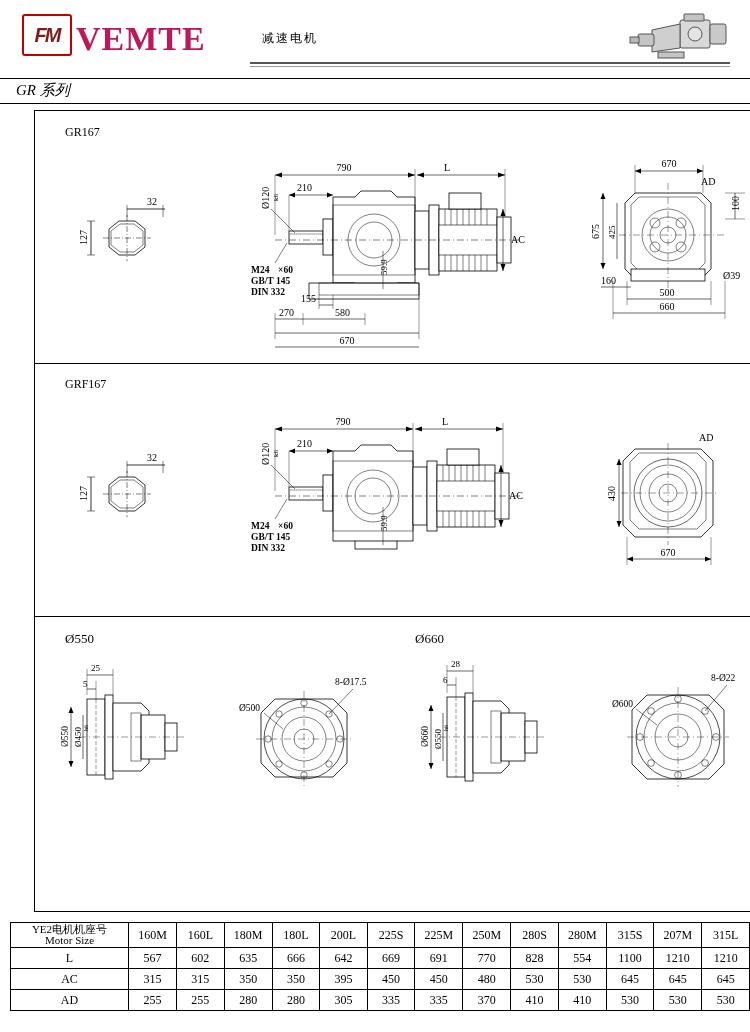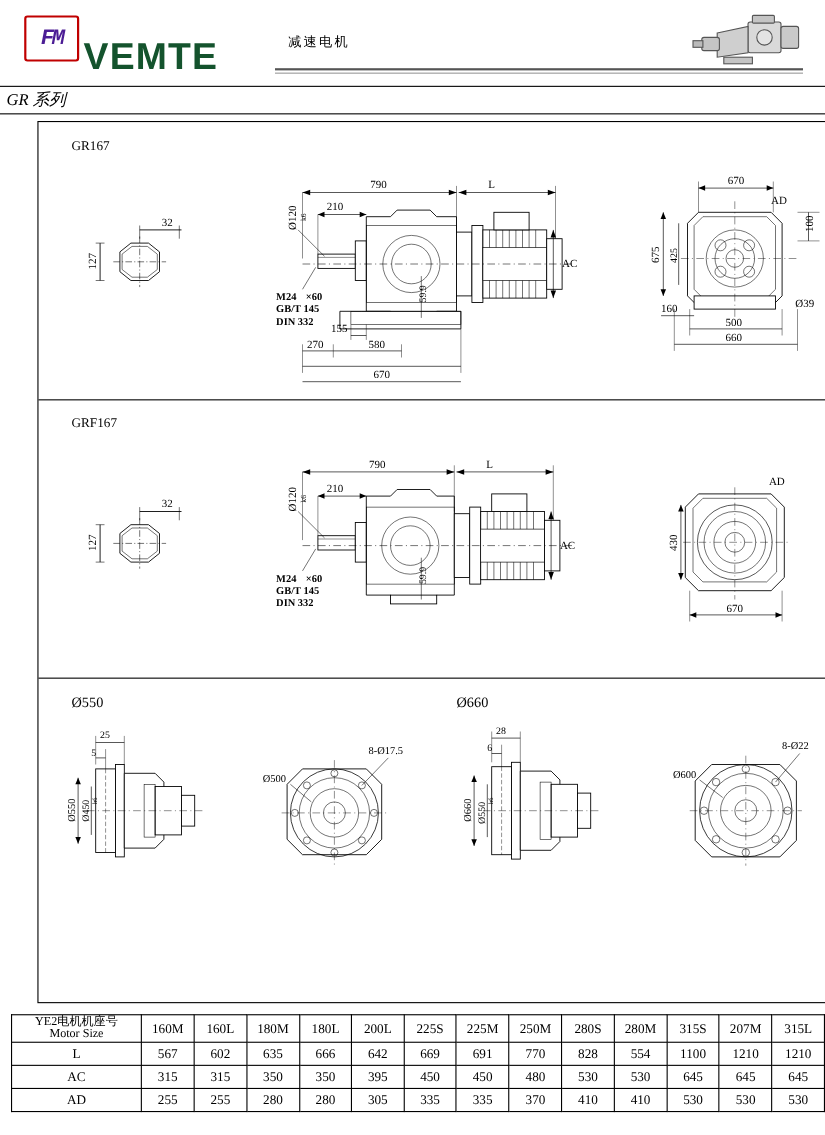--- a/index.html
+++ b/index.html
@@ -9,7 +9,7 @@
   
   .header{position:relative;height:78px;}
   .logo-box{position:absolute;left:22px;top:14px;width:46px;height:38px;border:2px solid #c00000;border-radius:3px;display:flex;align-items:center;justify-content:center;}
-  .logo-box span{font-family:Liberation Mono, monospace;font-weight:bold;font-size:20px;color:#4c1d95;font-style:italic;letter-spacing:-2px;}
+  .logo-box span{font-family:Liberation Sans, sans-serif;font-weight:bold;font-size:20px;color:#7f1d1d;font-style:italic;letter-spacing:-2px;}
   .brand{position:absolute;left:76px;top:33px;font-family:Liberation Sans, sans-serif;font-size:34px;font-weight:bold;color:#14532d;letter-spacing:1px;}
   .cn-title{position:absolute;left:262px;top:30px;font-family:"DejaVu Sans",sans-serif;font-size:12px;color:#000;letter-spacing:2px;}
   .hdr-rule{position:absolute;left:250px;top:62px;width:480px;height:0;border-top:2px solid #555;}

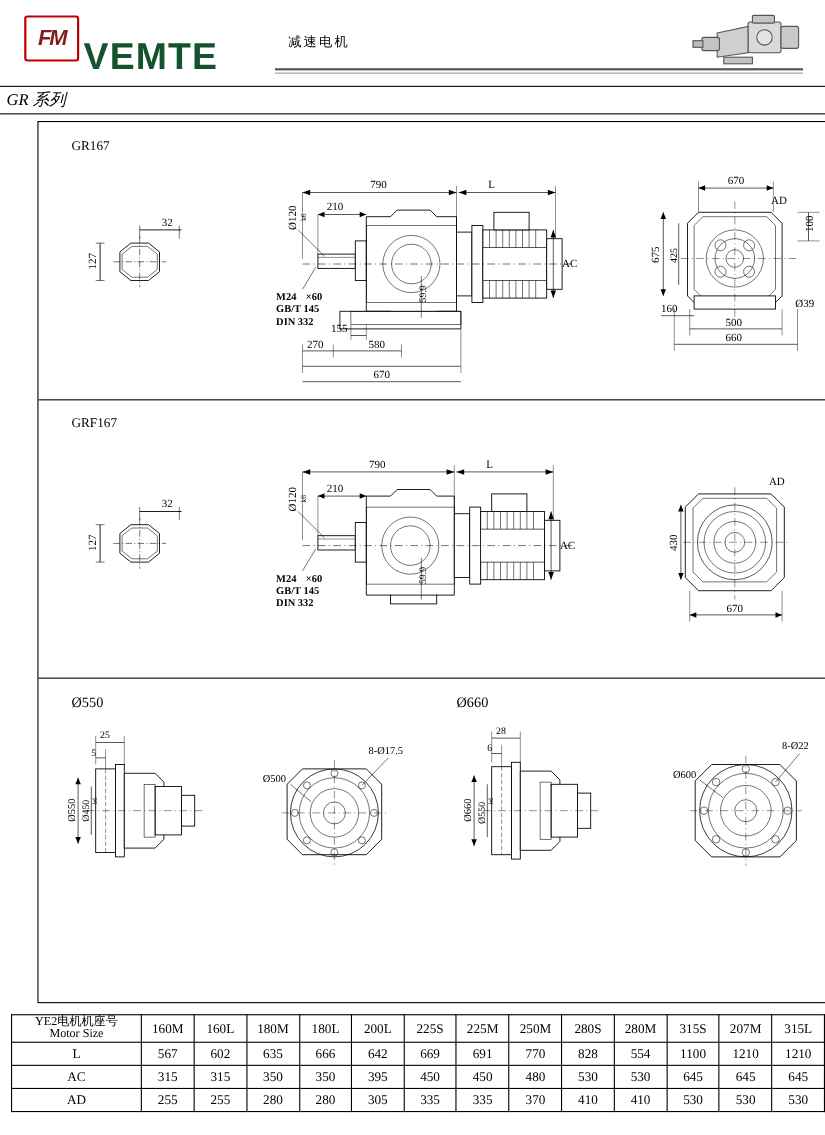--- a/index.html
+++ b/index.html
@@ -10,7 +10,7 @@
   .header{position:relative;height:78px;}
   .logo-box{position:absolute;left:22px;top:14px;width:46px;height:38px;border:2px solid #c00000;border-radius:3px;display:flex;align-items:center;justify-content:center;}
   .logo-box span{font-family:Liberation Sans, sans-serif;font-weight:bold;font-size:20px;color:#7f1d1d;font-style:italic;letter-spacing:-2px;}
-  .brand{position:absolute;left:76px;top:33px;font-family:Liberation Sans, sans-serif;font-size:34px;font-weight:bold;color:#14532d;letter-spacing:1px;}
+  .brand{position:absolute;left:76px;top:20px;font-family:Liberation Serif, serif;font-size:34px;font-weight:bold;color:#be185d;letter-spacing:1px;}
   .cn-title{position:absolute;left:262px;top:30px;font-family:"DejaVu Sans",sans-serif;font-size:12px;color:#000;letter-spacing:2px;}
   .hdr-rule{position:absolute;left:250px;top:62px;width:480px;height:0;border-top:2px solid #555;}
   .hdr-rule2{position:absolute;left:250px;top:66px;width:480px;height:0;border-top:1px solid #999;}

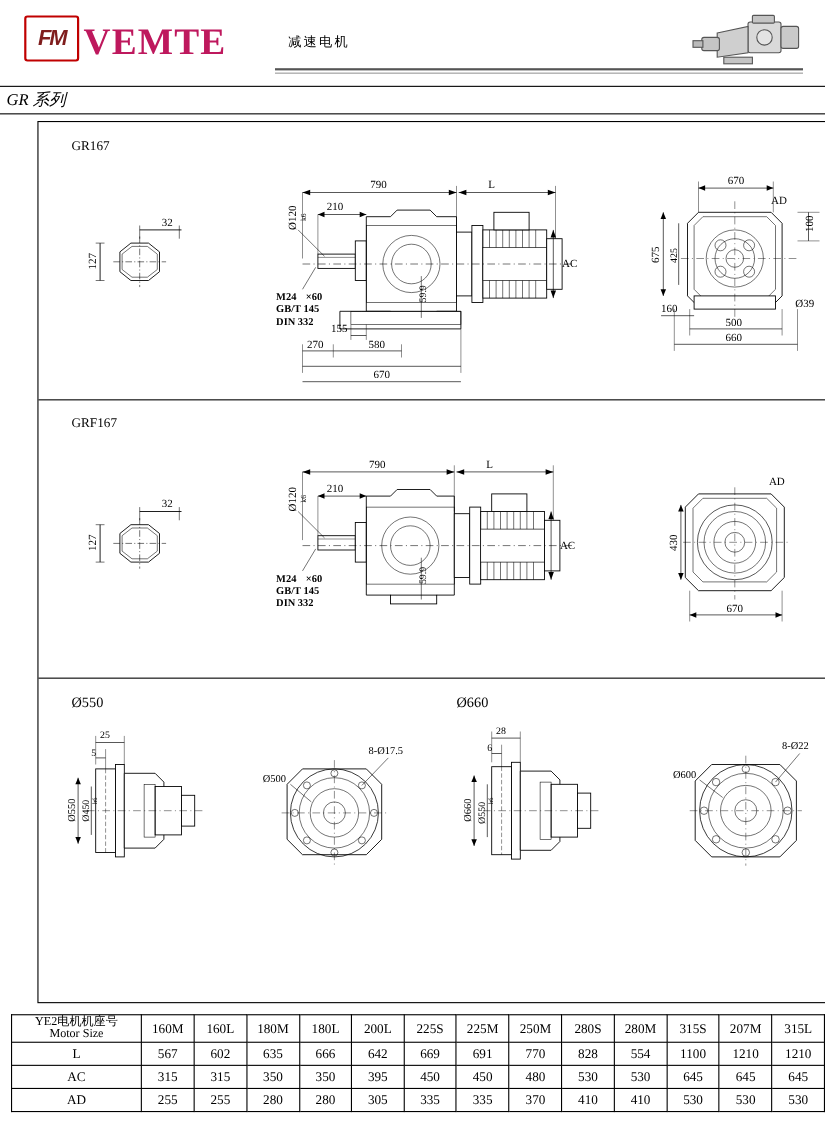--- a/index.html
+++ b/index.html
@@ -17,7 +17,7 @@
   .hdr-img{position:absolute;right:18px;top:10px;width:110px;height:58px;}
 
   .series-bar{position:absolute;left:0;top:78px;width:750px;height:24px;border-top:1px solid #000;border-bottom:1px solid #000;}
-  .series-bar .lbl{position:absolute;left:6px;top:2px;font-style:italic;font-size:15px;}
+  .series-bar .lbl{position:absolute;left:16px;top:2px;font-style:italic;font-size:15px;}
 
   
   .frame{position:absolute;left:10px;top:110px;width:730px;height:800px;border:1px solid #000;margin-left:24px;}

